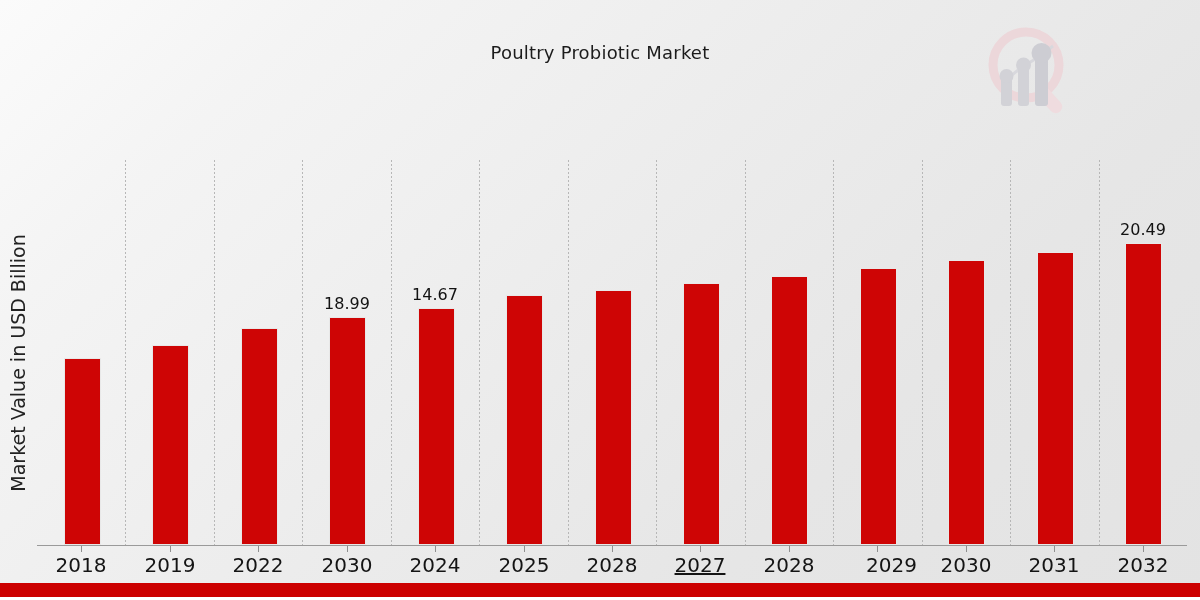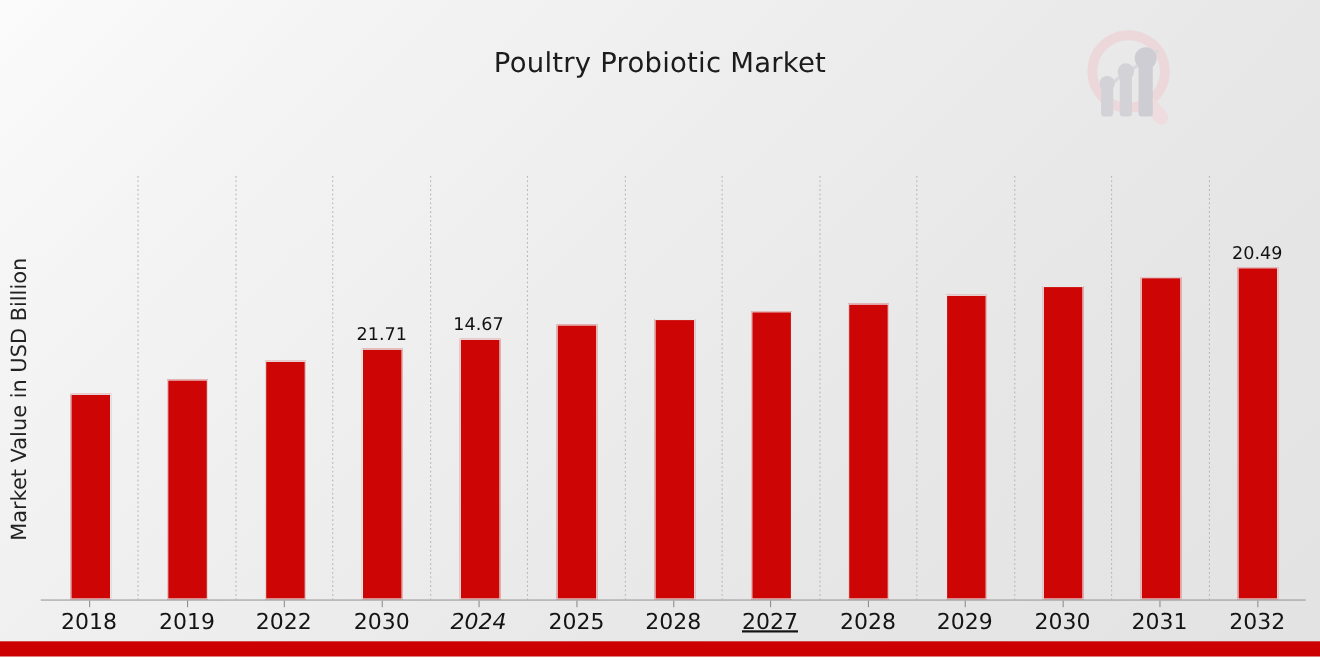--- a/index.html
+++ b/index.html
@@ -28,7 +28,7 @@
     top: 42px;
     width: 1200px;
     text-align: center;
-    font-size: 25px;
+    font-size: 18px;
     font-weight: 400;
     color: #1c1c1c;
     letter-spacing: 0.2px;

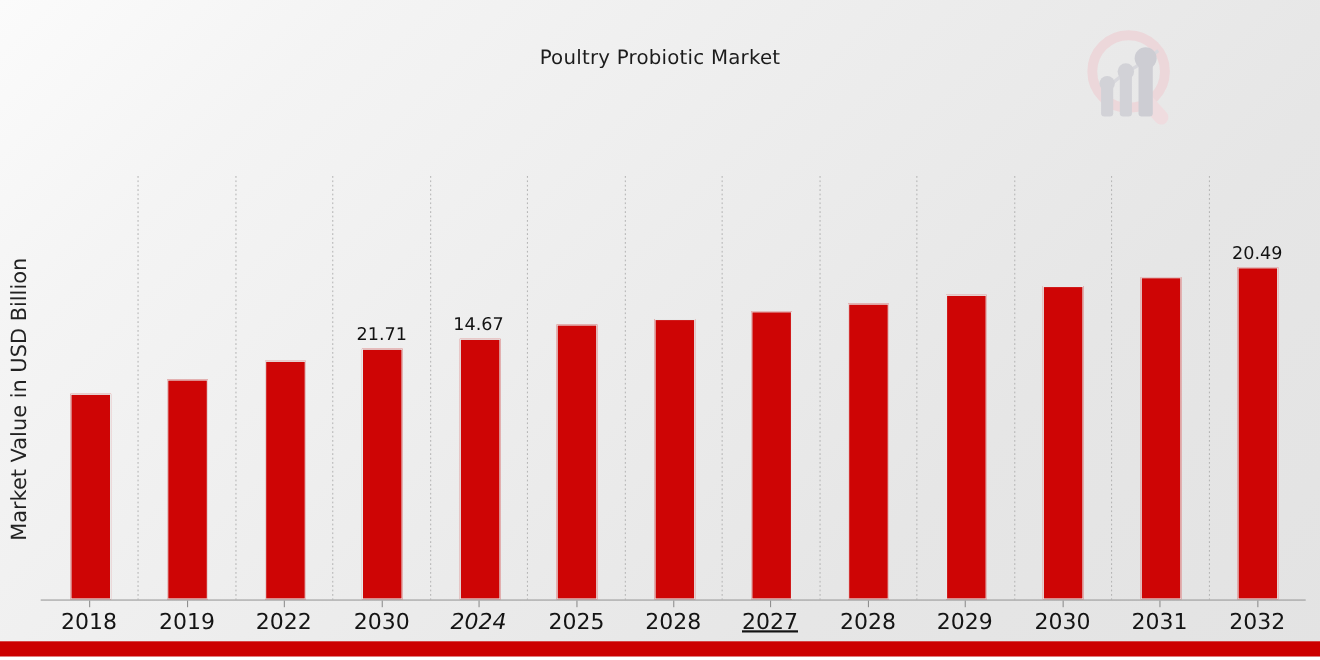--- a/index.html
+++ b/index.html
@@ -192,7 +192,7 @@
     <div class="tick-label" style="left: 130px; width: 80px;">2019</div>
     <div class="tick-mark" style="left: 258px;"></div>
     <div class="tick-label" style="left: 218px; width: 80px;">2022</div>
-    <div class="bar-label" style="left: 307px; top: 294px; width: 80px;">21.71</div>
+    <div class="bar-label" style="left: 307px; top: 294px; width: 80px;">18.99</div>
     <div class="tick-mark" style="left: 347px;"></div>
     <div class="tick-label" style="left: 307px; width: 80px;">2030</div>
     <div class="bar-label" style="left: 395px; top: 285px; width: 80px;">14.67</div>

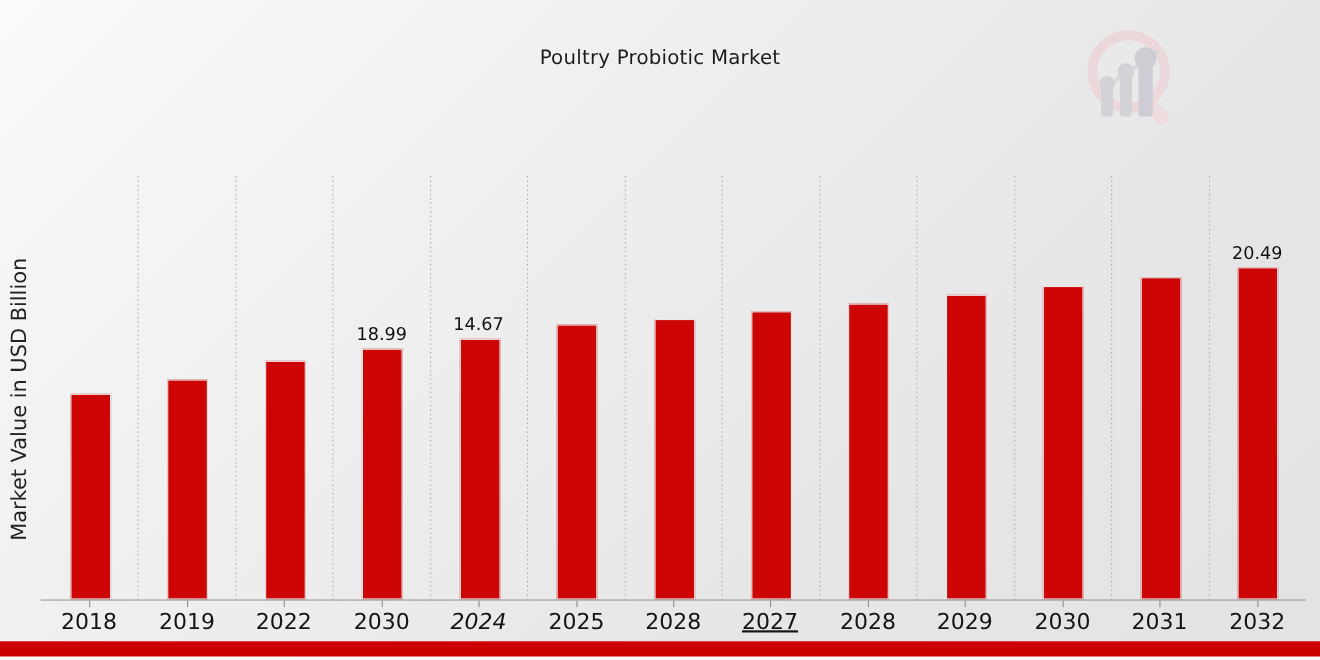--- a/index.html
+++ b/index.html
@@ -197,7 +197,7 @@
     <div class="tick-label" style="left: 307px; width: 80px;">2030</div>
     <div class="bar-label" style="left: 395px; top: 285px; width: 80px;">14.67</div>
     <div class="tick-mark" style="left: 435px;"></div>
-    <div class="tick-label" style="left: 395px; width: 80px; font-style: italic;">2024</div>
+    <div class="tick-label" style="left: 395px; width: 80px;">2024</div>
     <div class="tick-mark" style="left: 524px;"></div>
     <div class="tick-label" style="left: 484px; width: 80px;">2025</div>
     <div class="tick-mark" style="left: 612px;"></div>

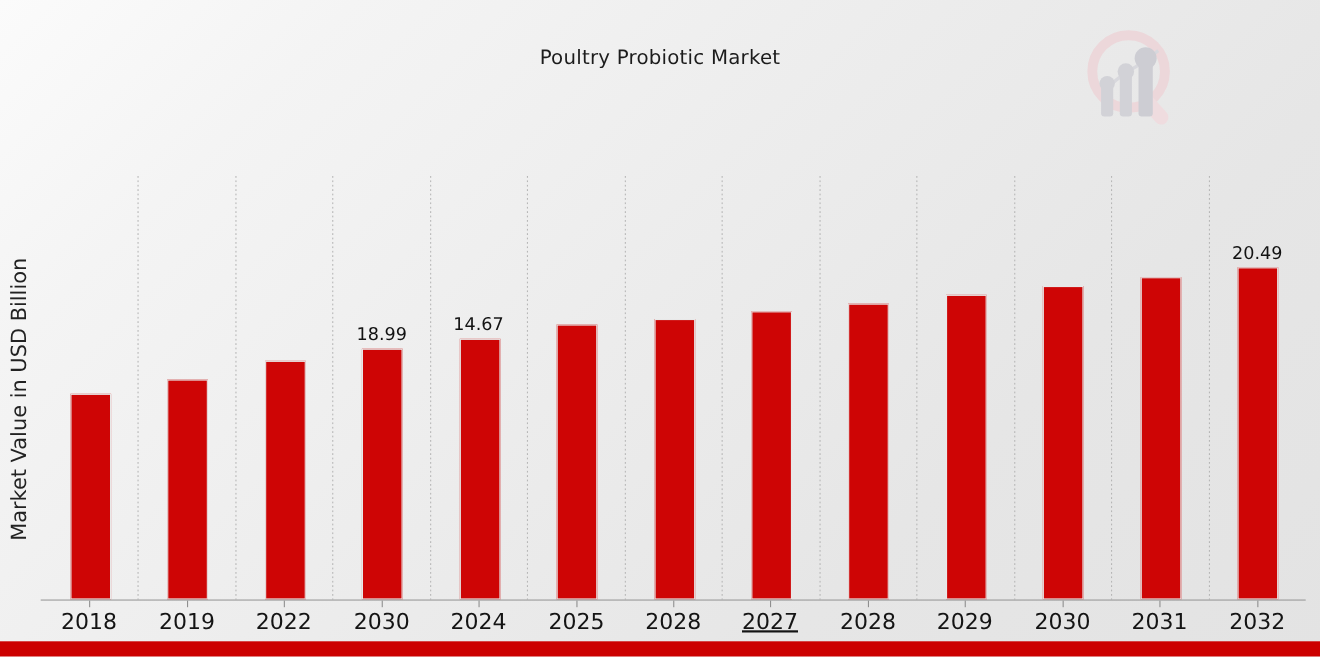--- a/index.html
+++ b/index.html
@@ -207,7 +207,7 @@
     <div class="tick-mark" style="left: 789px;"></div>
     <div class="tick-label" style="left: 749px; width: 80px;">2028</div>
     <div class="tick-mark" style="left: 877px;"></div>
-    <div class="tick-label" style="left: 837px; width: 80px;">2029</div>
+    <div class="tick-label" style="left: 837px; width: 80px; text-align: right;">2029</div>
     <div class="tick-mark" style="left: 966px;"></div>
     <div class="tick-label" style="left: 926px; width: 80px;">2030</div>
     <div class="tick-mark" style="left: 1054px;"></div>

